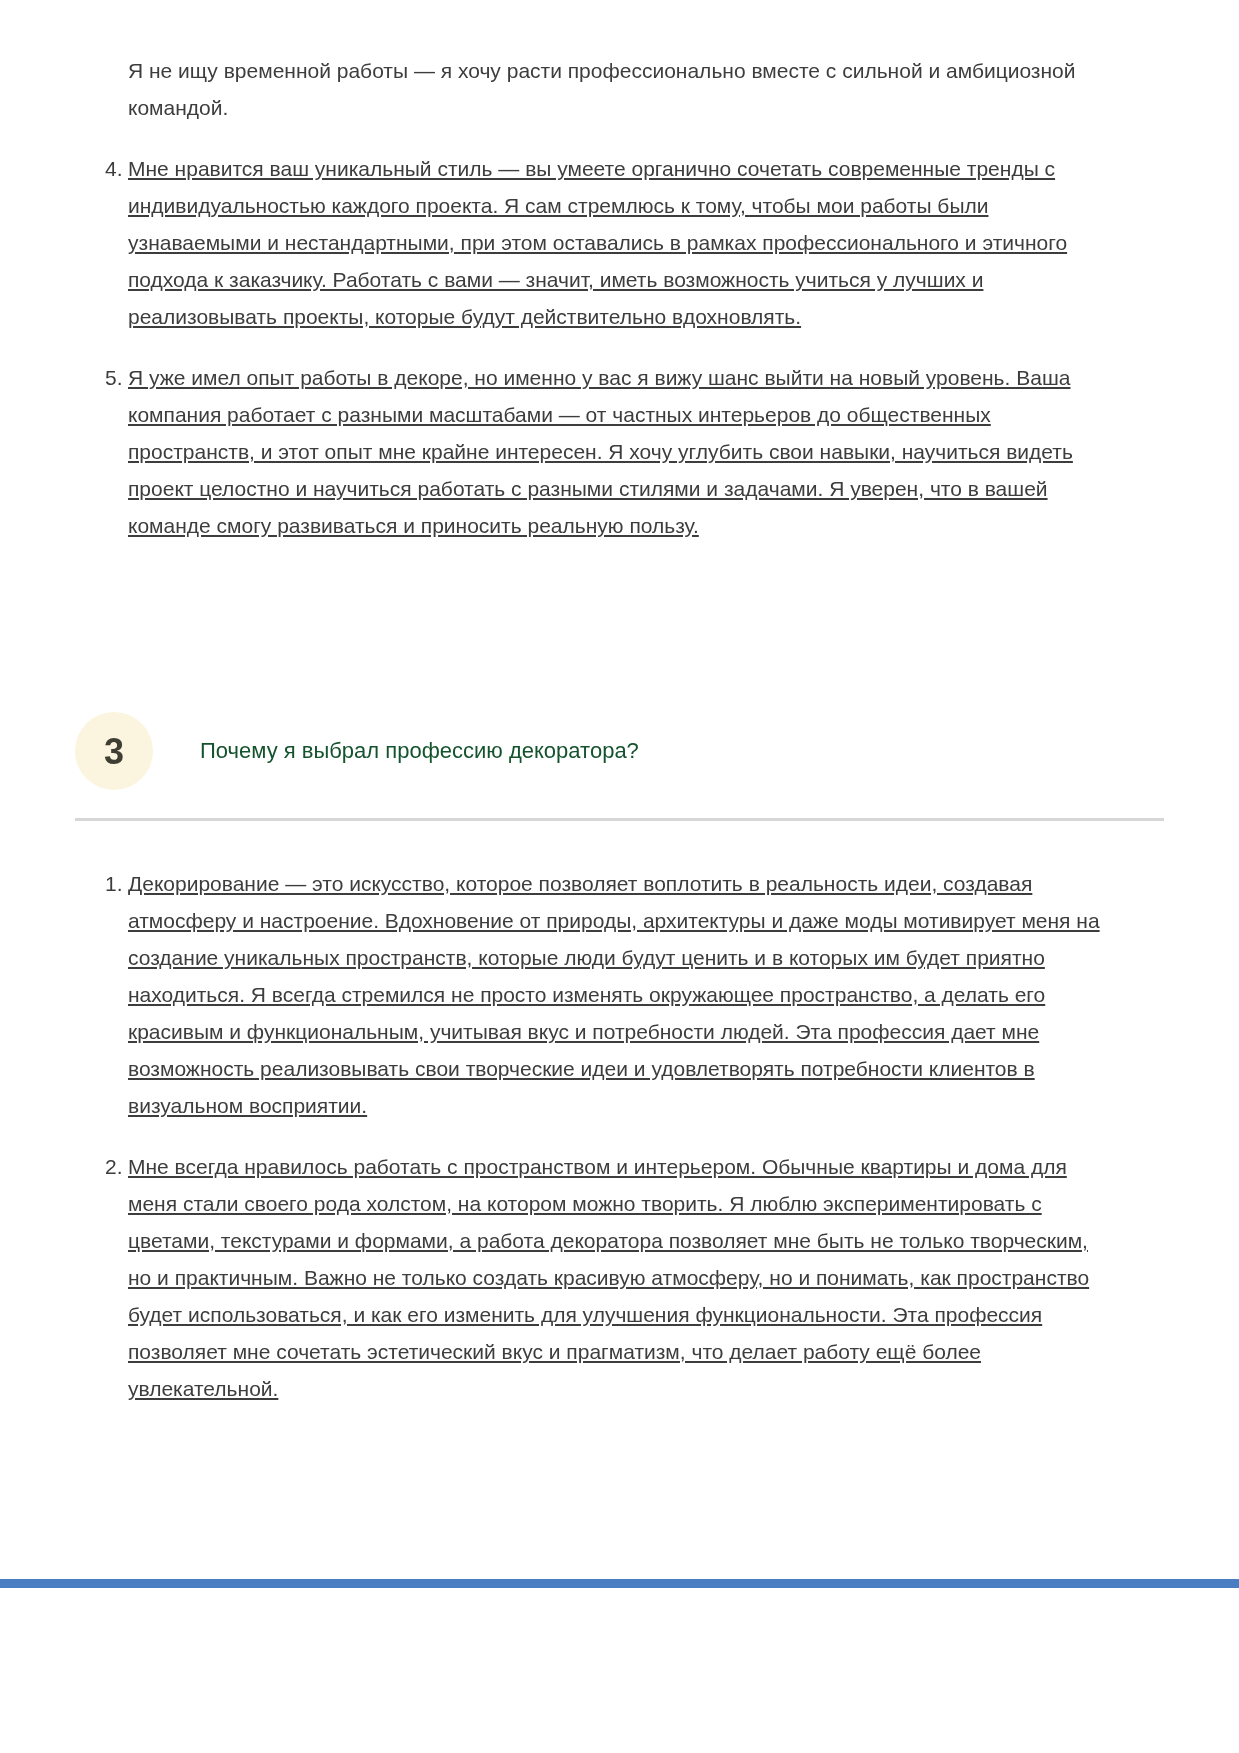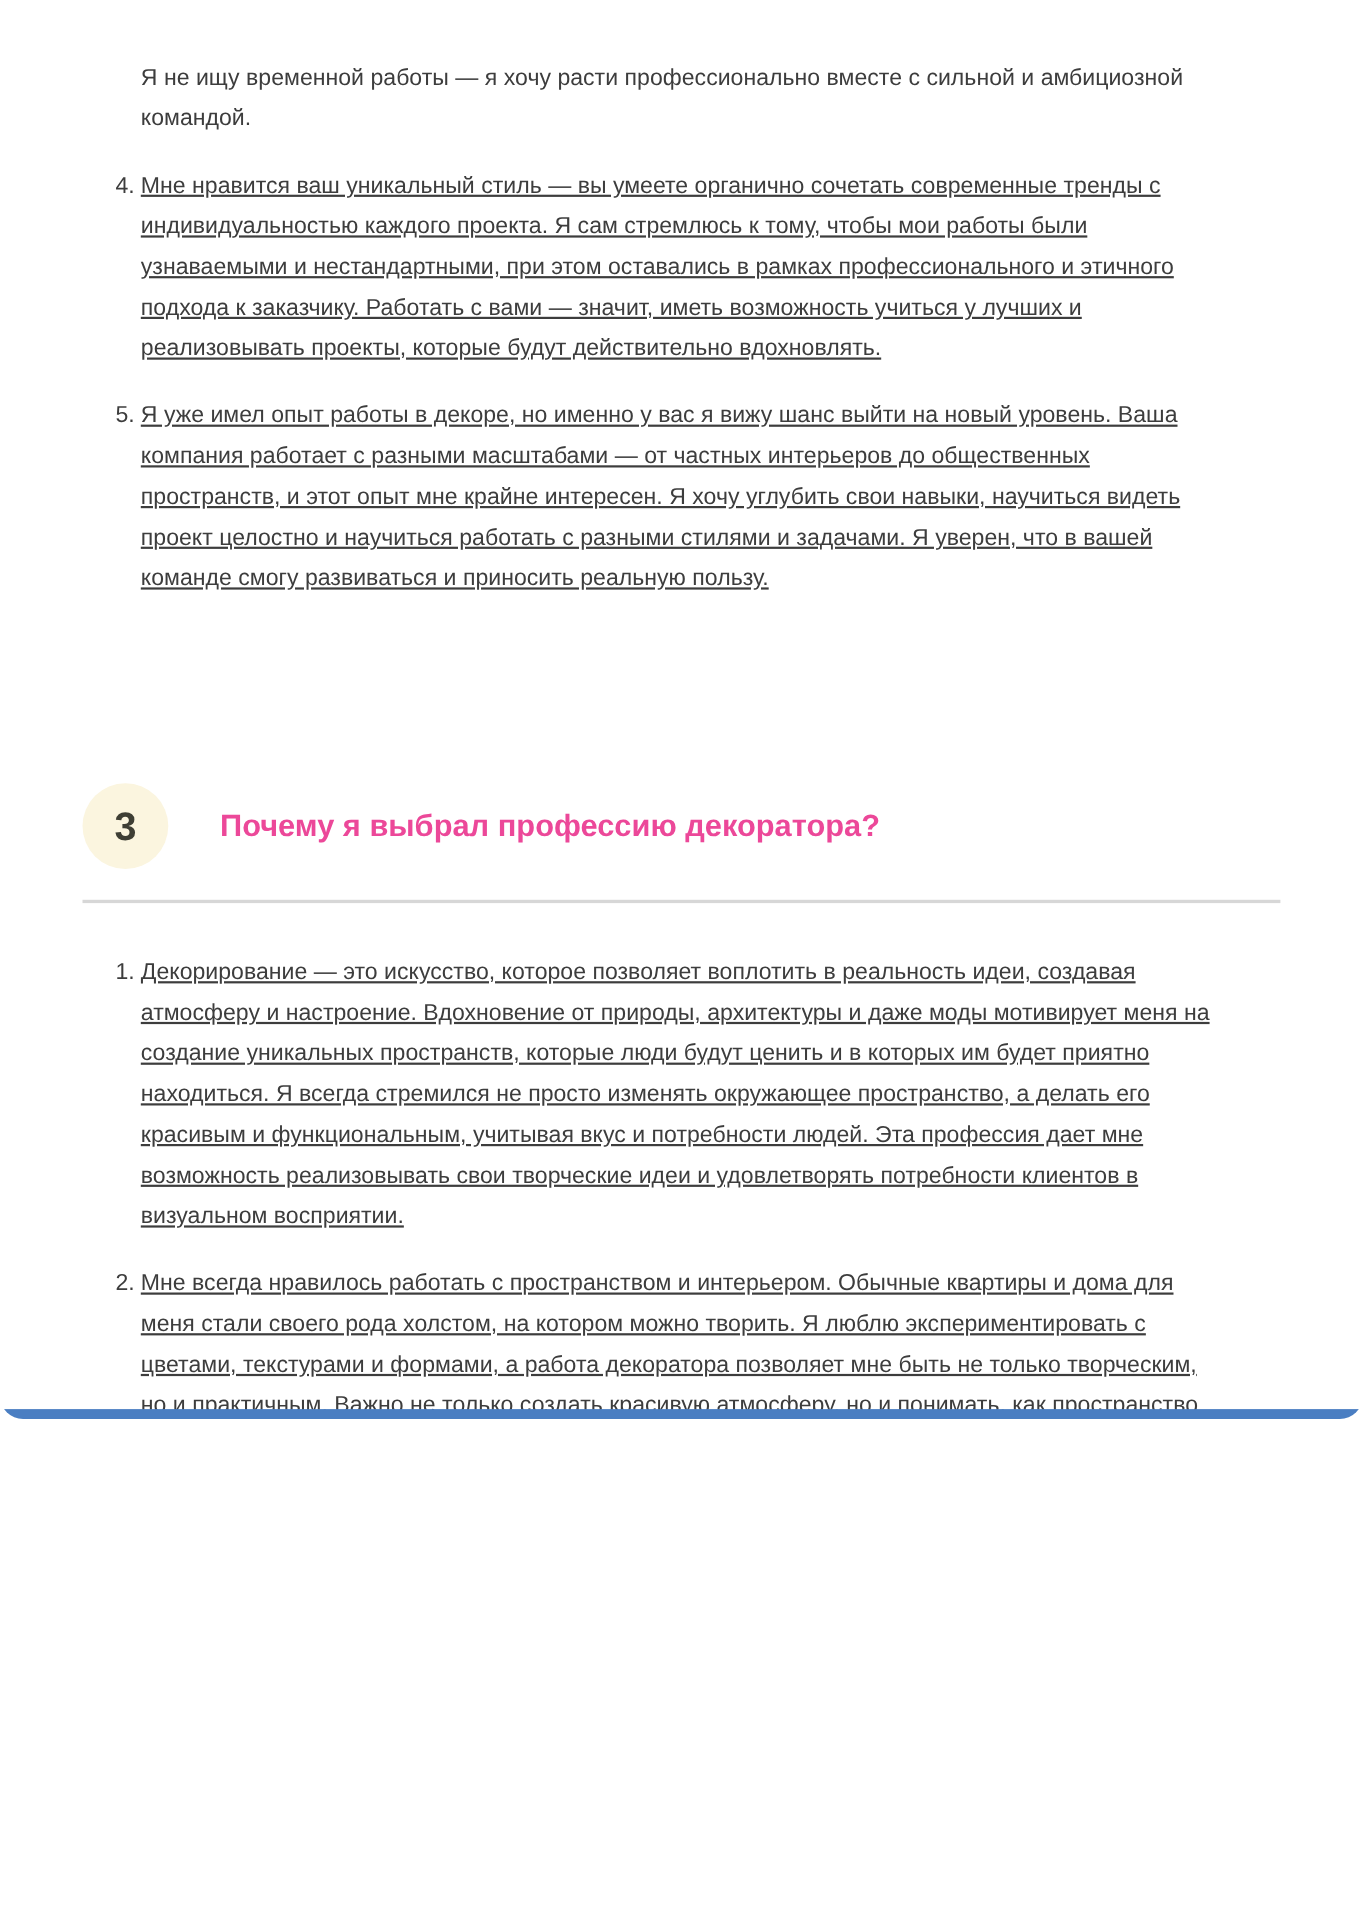--- a/index.html
+++ b/index.html
@@ -13,13 +13,12 @@
   .page {
     position: relative;
     width: 1239px;
-    height: 1290px;
+    height: 1588px;
     background: var(--page-bg, #ffffff);
     overflow: hidden;
     color: #3d3d3d;
     font-size: 21px;
     line-height: 37px;
-    border-radius: 21px;
   }
 
   .content {

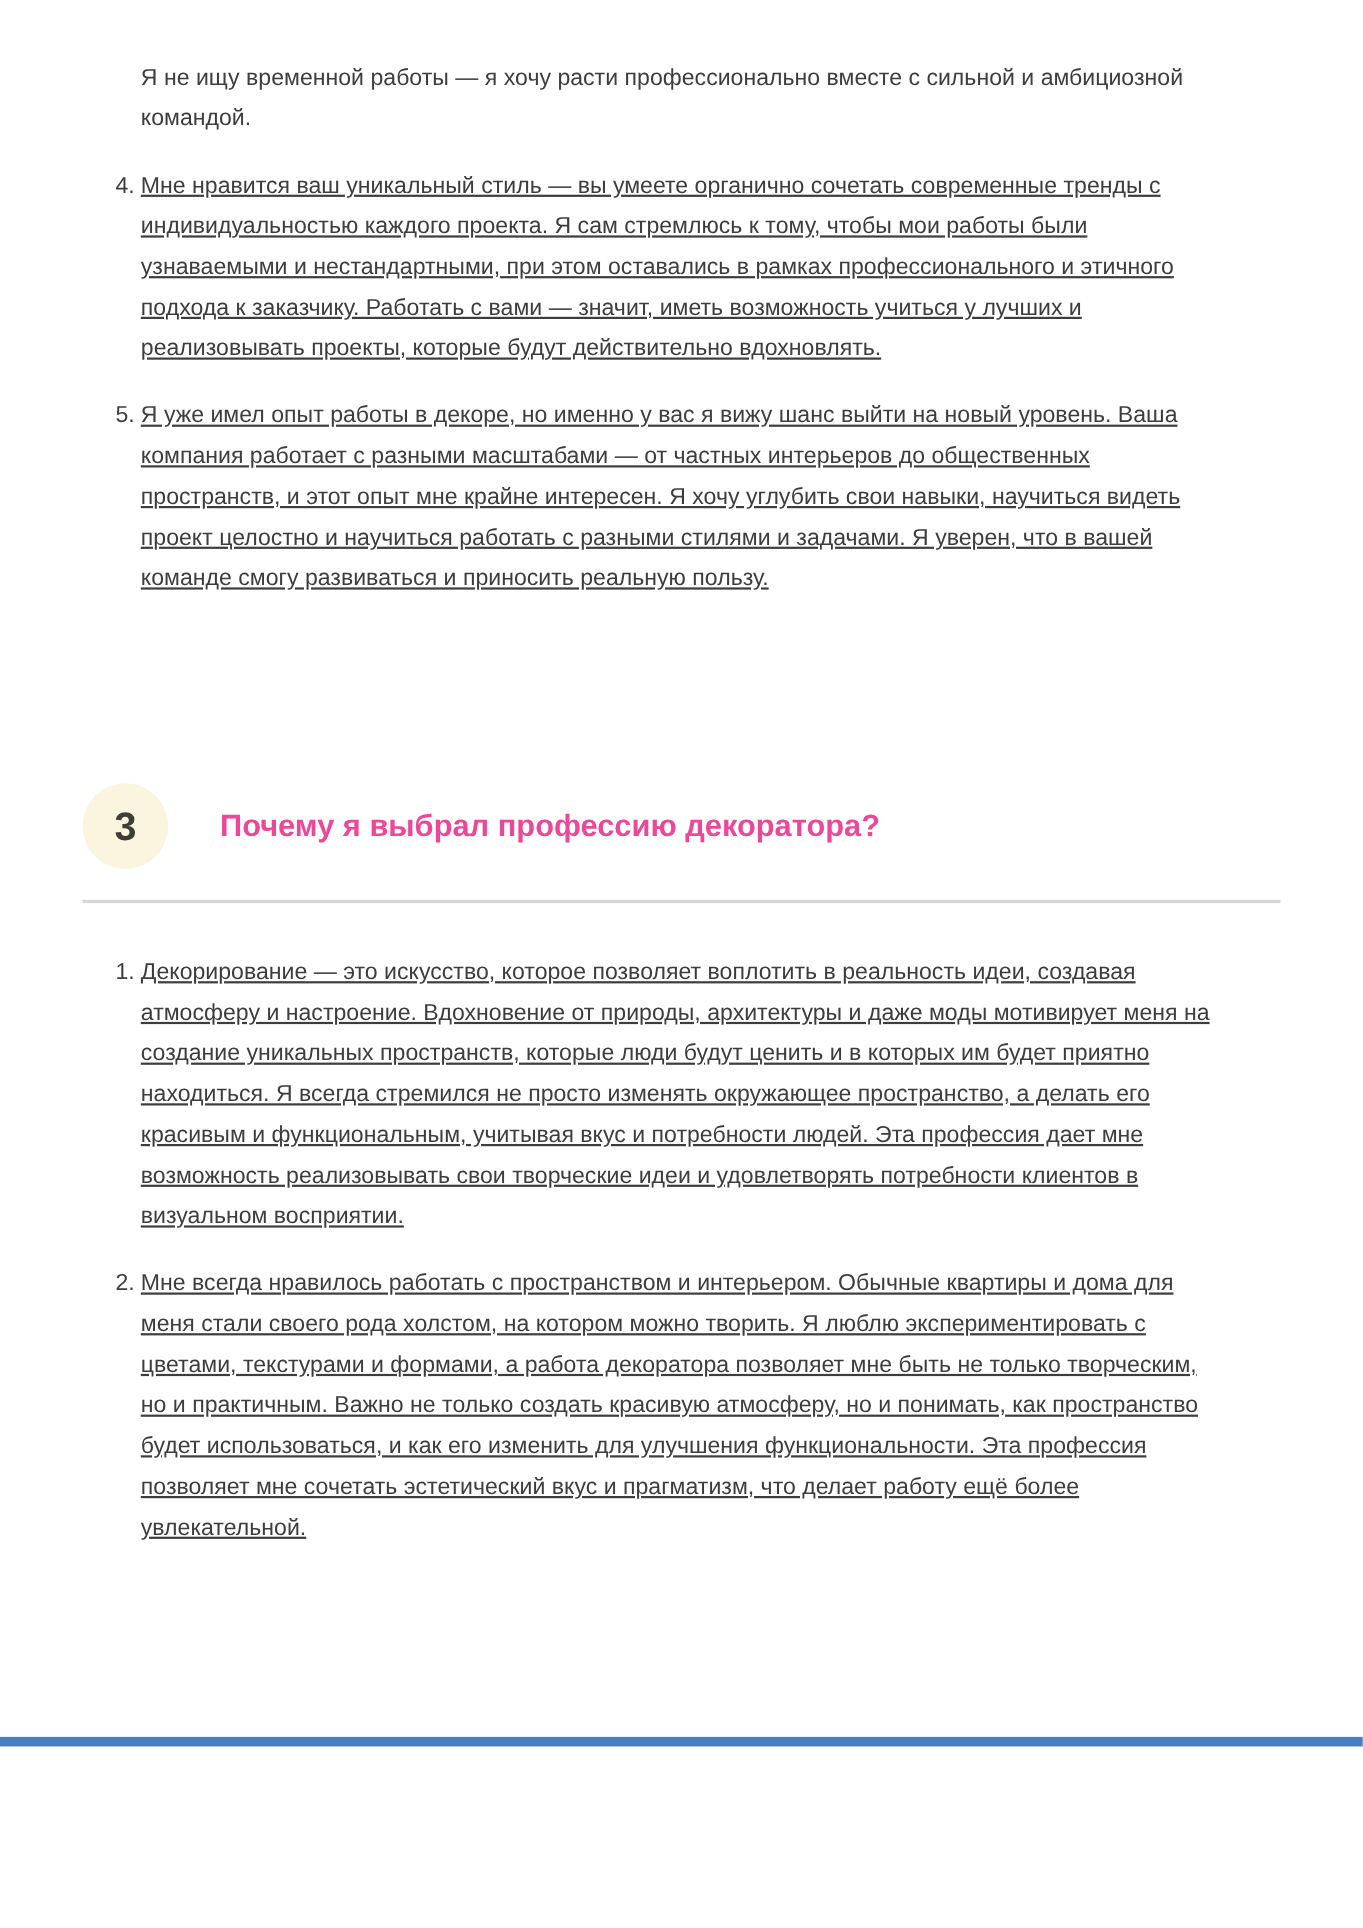--- a/index.html
+++ b/index.html
@@ -68,10 +68,10 @@
 
   .section-title {
     margin-left: 47px;
-    font-size: 28px;
+    font-size: 22px;
     line-height: 38px;
-    font-weight: 700;
-    color: #ec4899;
+    font-weight: 400;
+    color: #14532d;
   }
 
   .section-divider {

